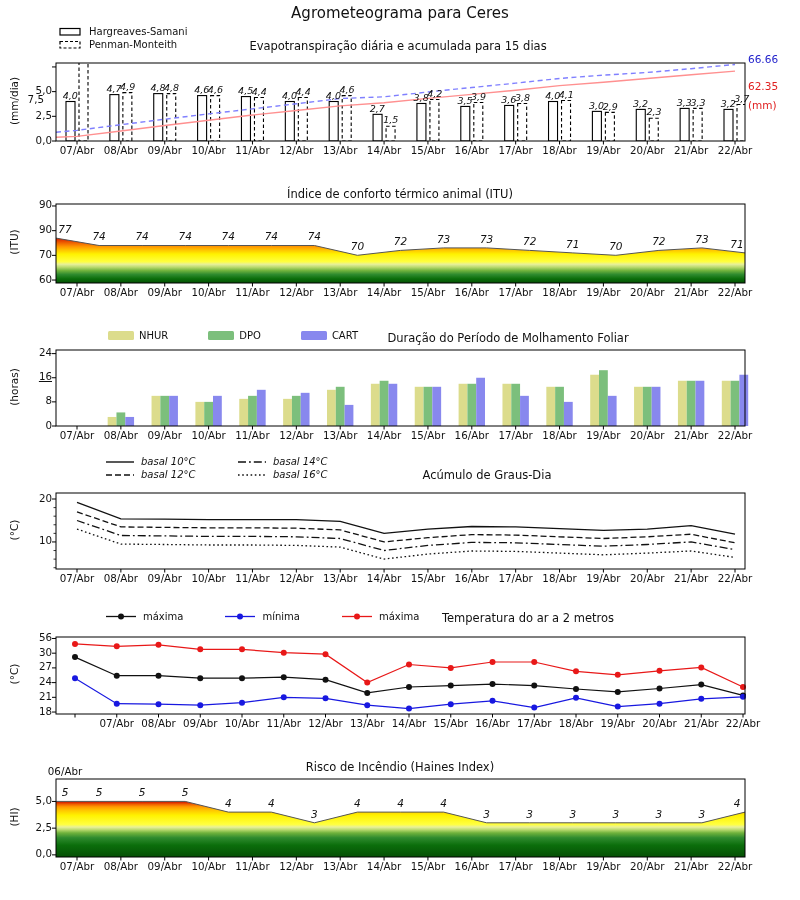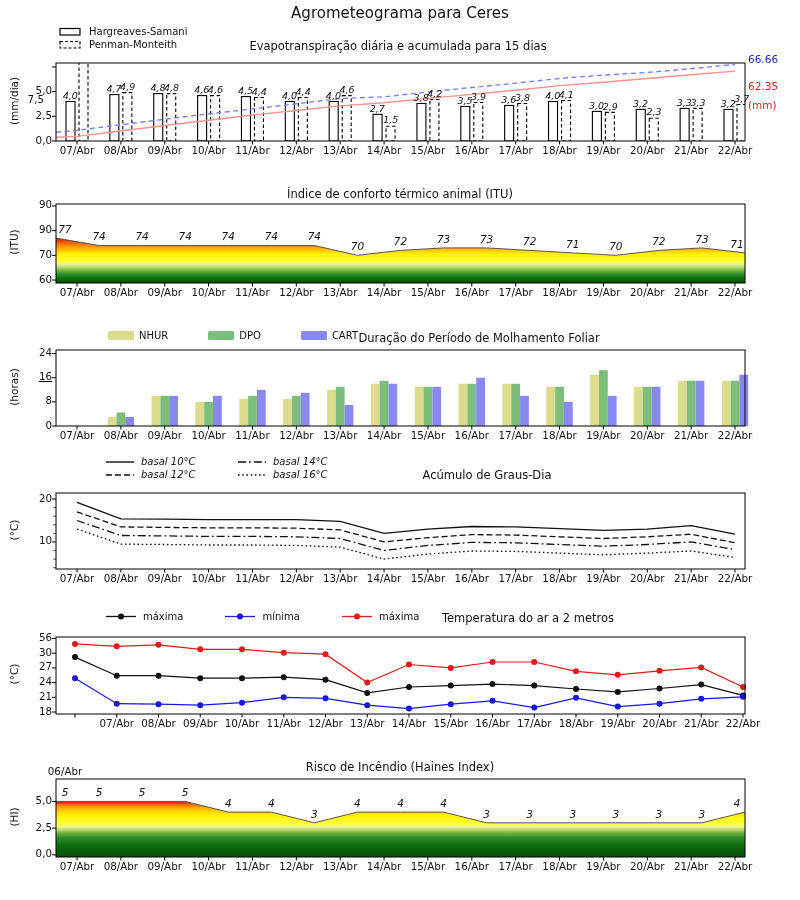--- a/index.html
+++ b/index.html
@@ -26,7 +26,7 @@
 
 <div class="abs sub-title" style="top:39px;left:398px">Evapotranspiração diária e acumulada para 15 dias</div>
 <div class="abs sub-title" style="top:187px;left:400px">Índice de conforto térmico animal (ITU)</div>
-<div class="abs sub-title" style="top:331px;left:479px">Duração do Período de Molhamento Foliar</div>
+<div class="abs sub-title" style="top:331px;left:508px">Duração do Período de Molhamento Foliar</div>
 <div class="abs sub-title" style="top:468px;left:487px">Acúmulo de Graus-Dia</div>
 <div class="abs sub-title" style="top:611px;left:528px">Temperatura do ar a 2 metros</div>
 <div class="abs sub-title" style="top:760px;left:400px">Risco de Incêndio (Haines Index)</div>

